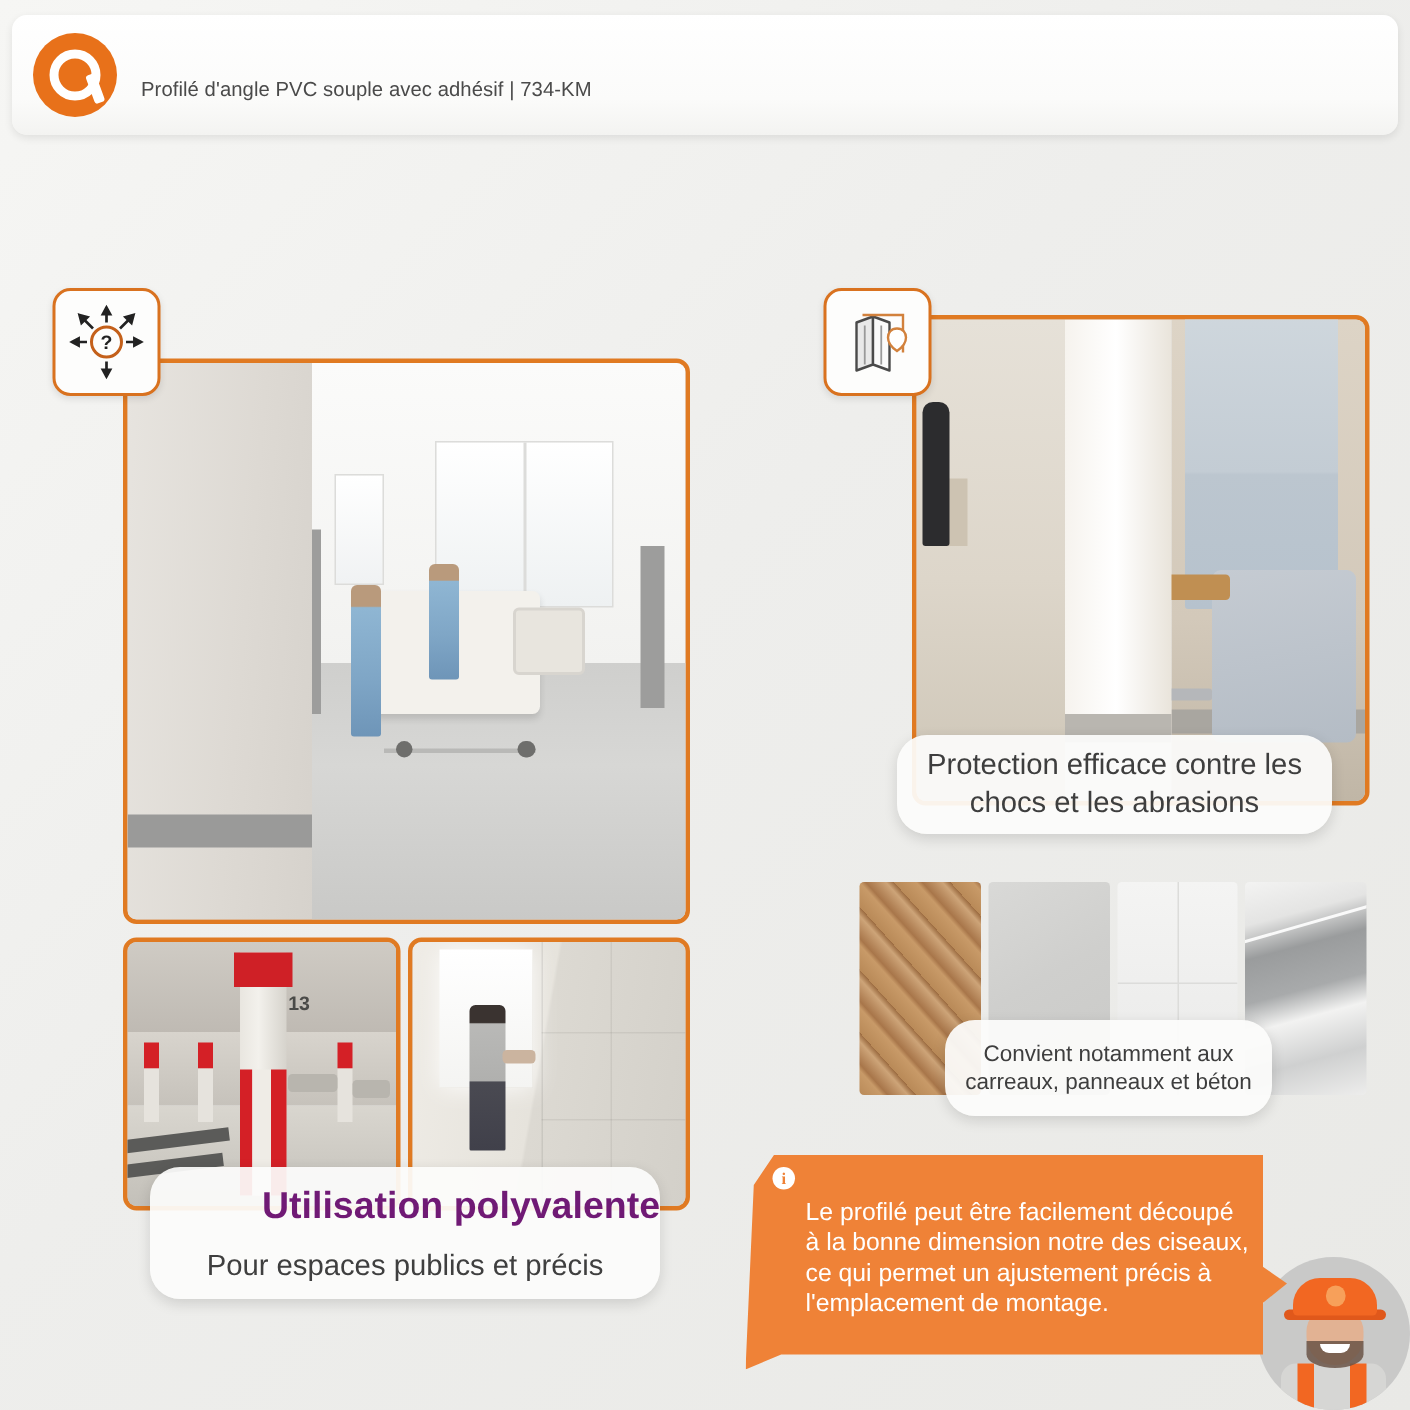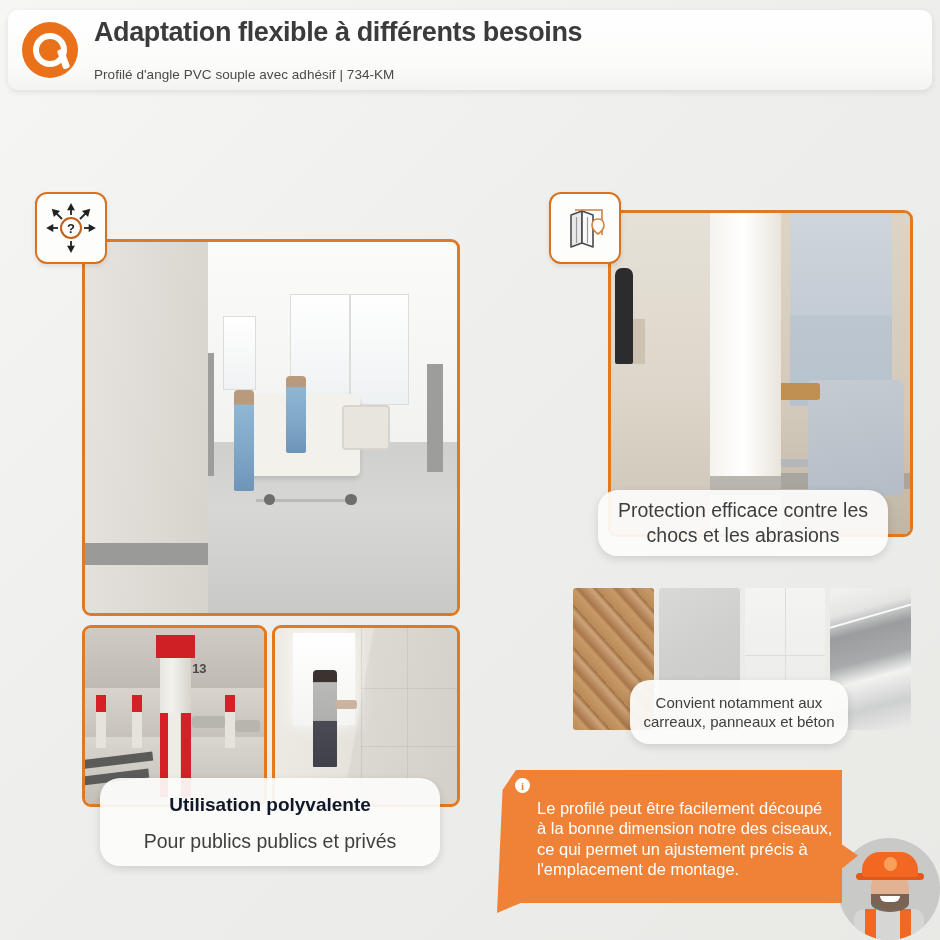--- a/index.html
+++ b/index.html
@@ -263,7 +263,6 @@
     <div class="tail"></div>
   </div>
   <div id="header-text">
-    <div id="header-title">Adaptation flexible à différents besoins</div>
     <div id="header-subtitle">Profilé d'angle PVC souple avec adhésif | 734-KM</div>
   </div>
 </div>

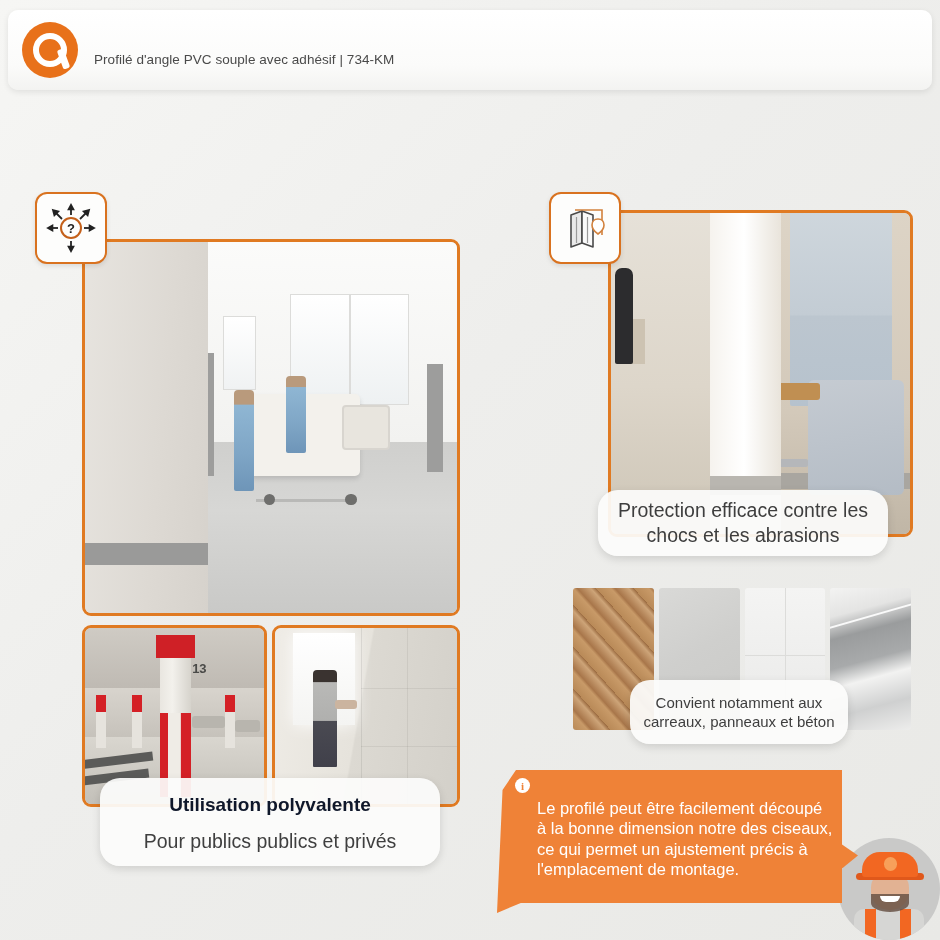--- a/index.html
+++ b/index.html
@@ -209,7 +209,7 @@
   #caption-materials { left:630px; top:680px; width:218px; height:64px;
     font-size:15px; line-height:1.3; }
   #caption-usage { left:100px; top:778px; width:340px; height:88px; padding-top:2px; }
-  #caption-usage .cap-title { font-size:19px; font-weight:700; color:#0f172a; }
+  #caption-usage .cap-title { font-size:25px; font-weight:700; color:#701a75;text-align:right; }
   #caption-usage .cap-sub { font-size:19.5px; margin-top:14px; color:#3f3f3f; }
 
   

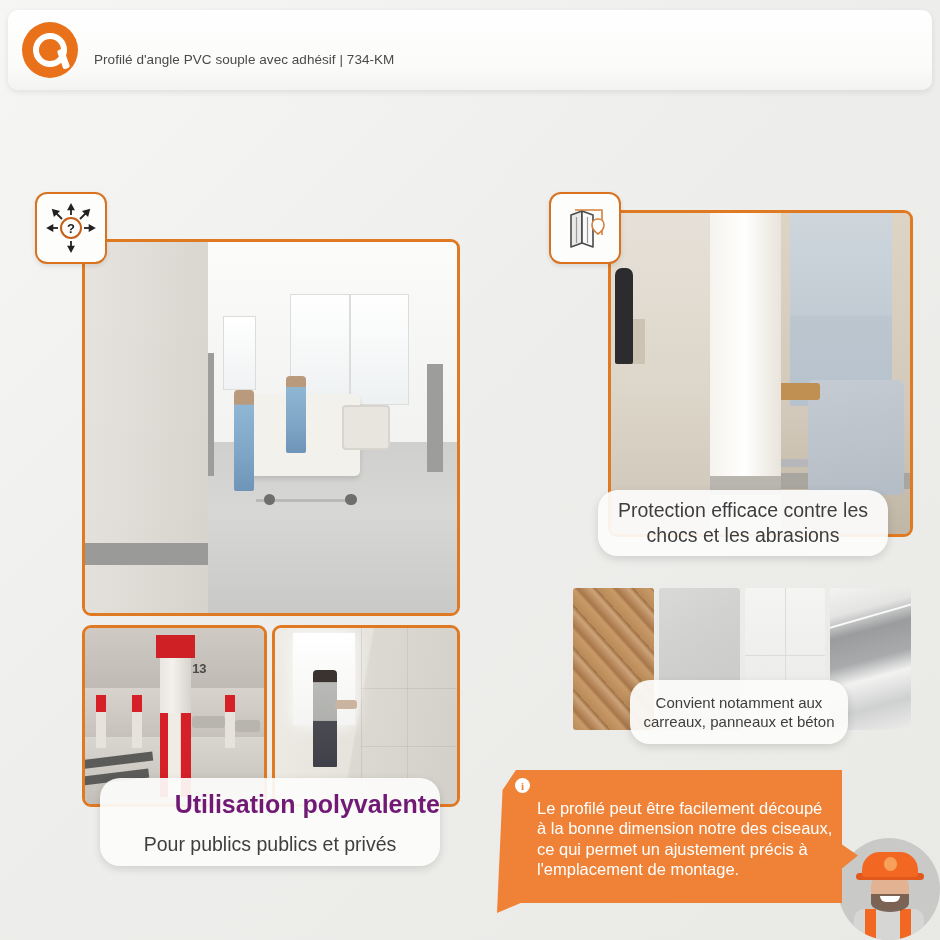--- a/index.html
+++ b/index.html
@@ -341,7 +341,7 @@
 
 <div class="caption" id="caption-usage">
   <div class="cap-title">Utilisation polyvalente</div>
-  <div class="cap-sub">Pour publics publics et privés</div>
+  <div class="cap-sub">Pour espaces publics et précis</div>
 </div>
 
 <div class="icon-badge" id="badge-protect">

